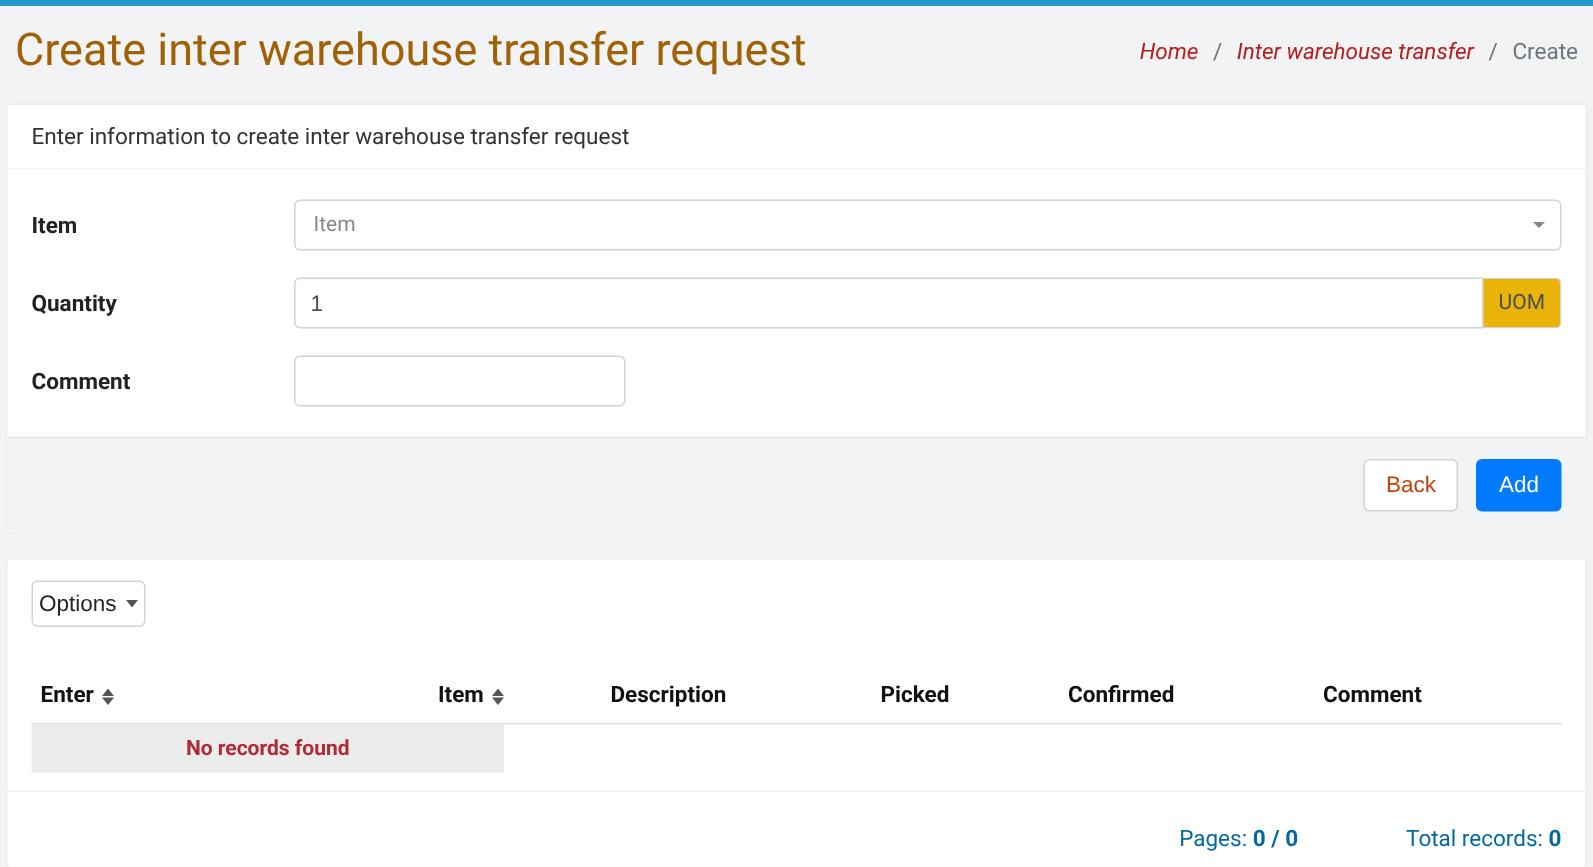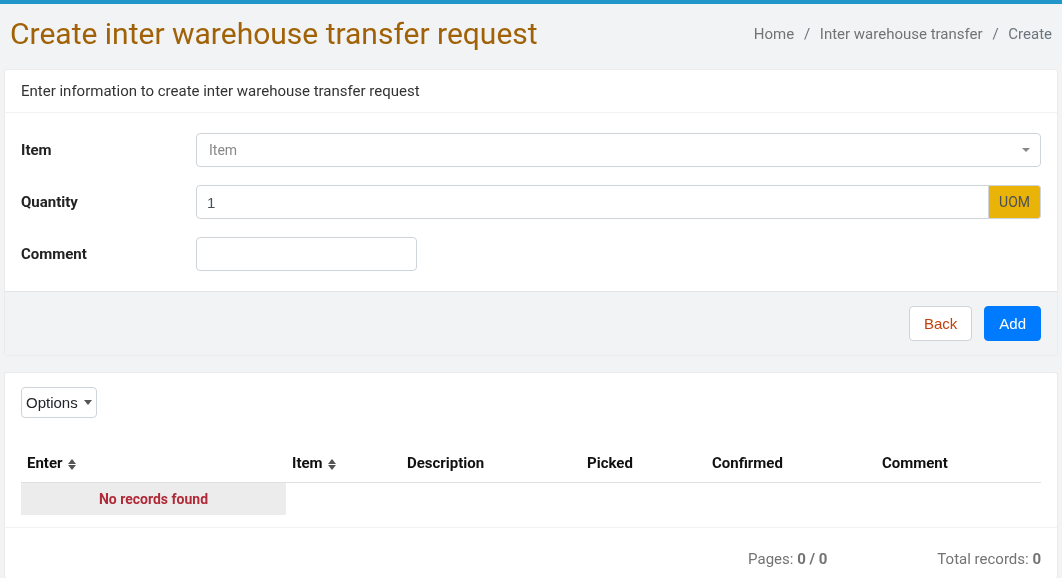--- a/index.html
+++ b/index.html
@@ -31,8 +31,9 @@
     color: #6c757d;
   }
   .breadcrumb a {
-    color: #737373;
+    color: #b91c1c;
     text-decoration: none;
+    font-style: italic;
   }
   .breadcrumb .sep {
     padding: 0 6px;

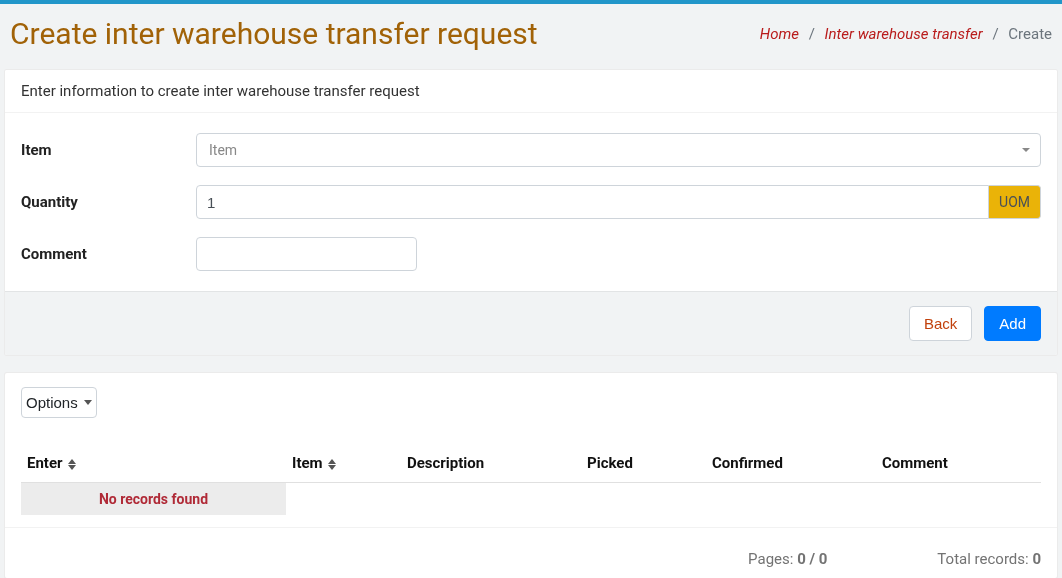--- a/index.html
+++ b/index.html
@@ -218,7 +218,7 @@
     font-size: 14px;
     text-align: center;
     padding: 8px 0;
-    width: 265px;
+    width: 315px;
   }
 
   .grid-footer {

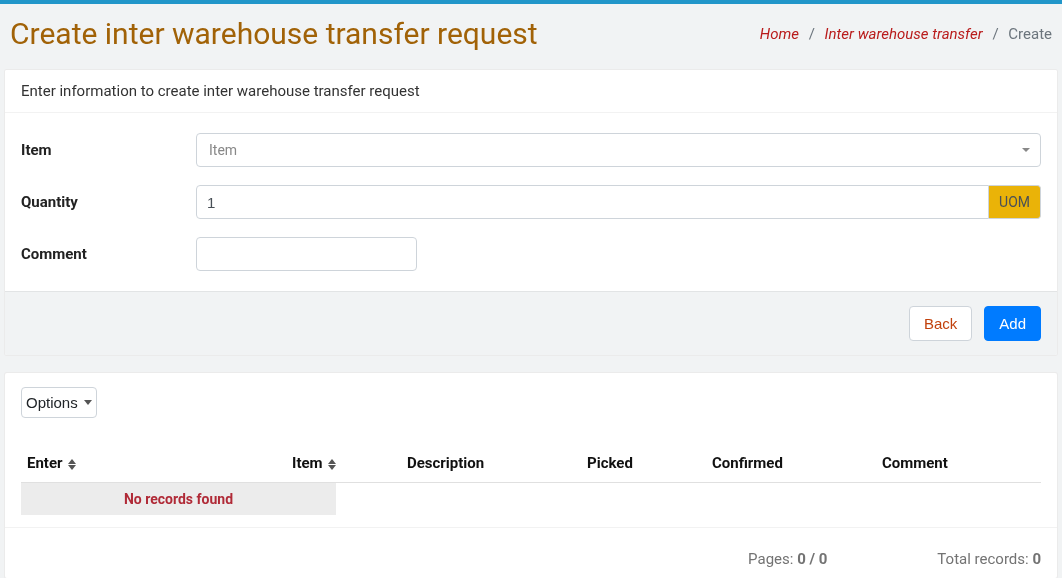--- a/index.html
+++ b/index.html
@@ -227,8 +227,8 @@
     padding: 22px 16px 10px 16px;
     border-top: 1px solid rgba(0,0,0,0.05);
     font-size: 15px;
-    color: #737373;
-    gap: 110px;
+    color: #0369a1;
+    gap: 72px;
   }
   .grid-footer b { font-weight: 700; }
 </style>

